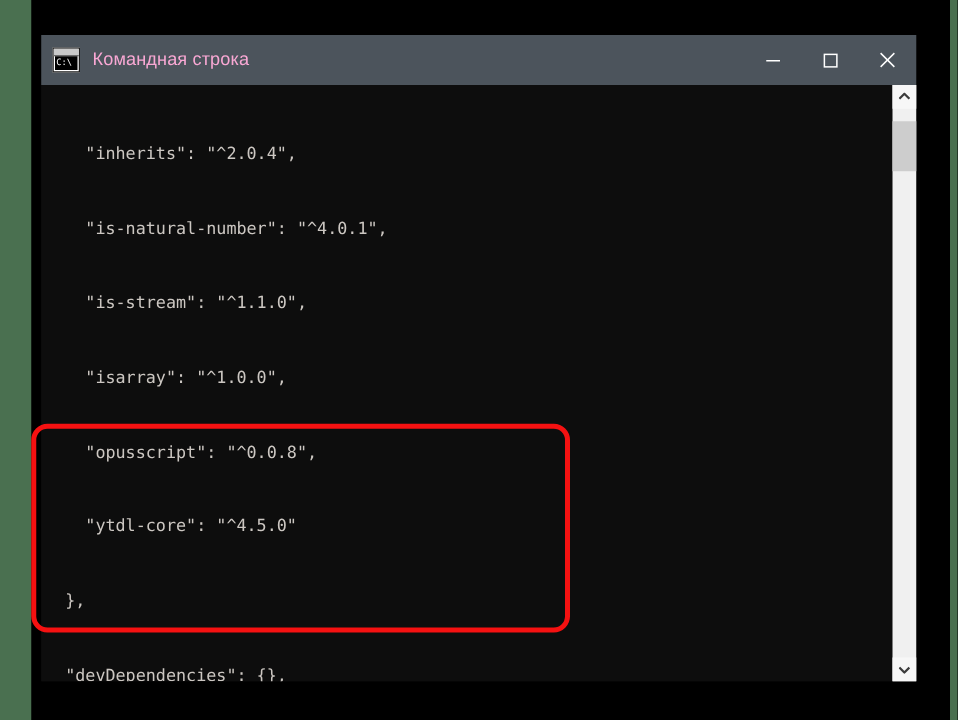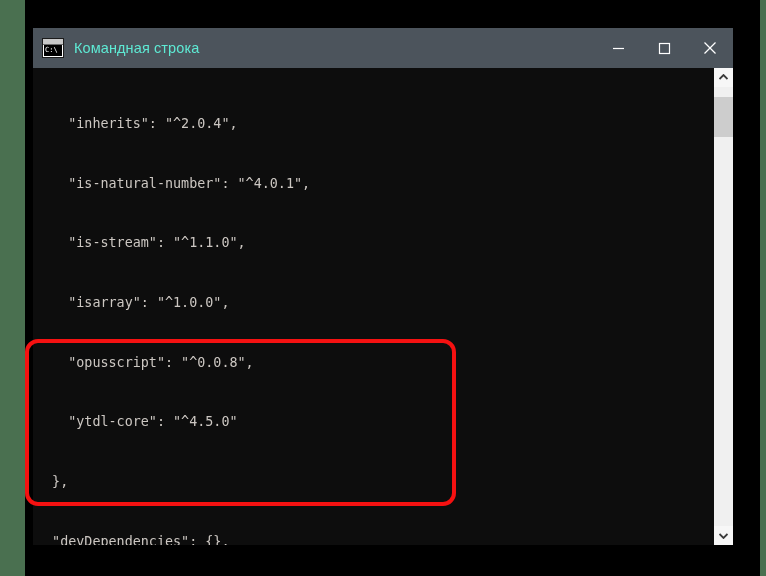--- a/index.html
+++ b/index.html
@@ -81,7 +81,7 @@
     white-space: nowrap;
   }
   .title-text {
-    color: #5eead4;
+    color: #f9a8d4;
     font-family: "Liberation Sans", sans-serif;
     font-size: 14.5px;
     letter-spacing: 0.1px;

